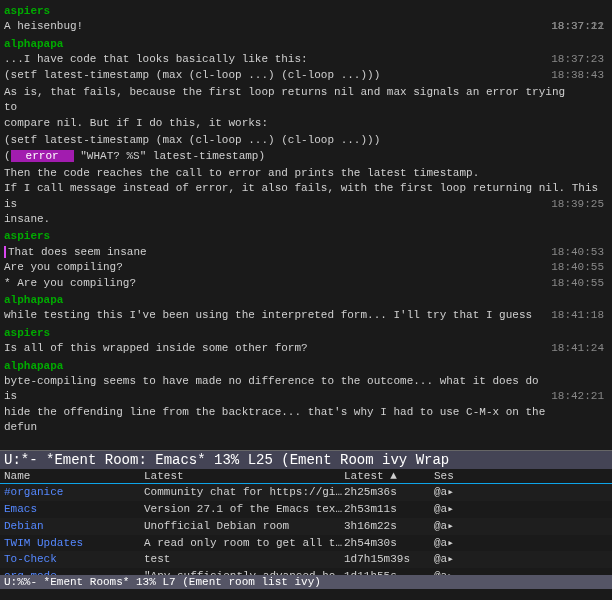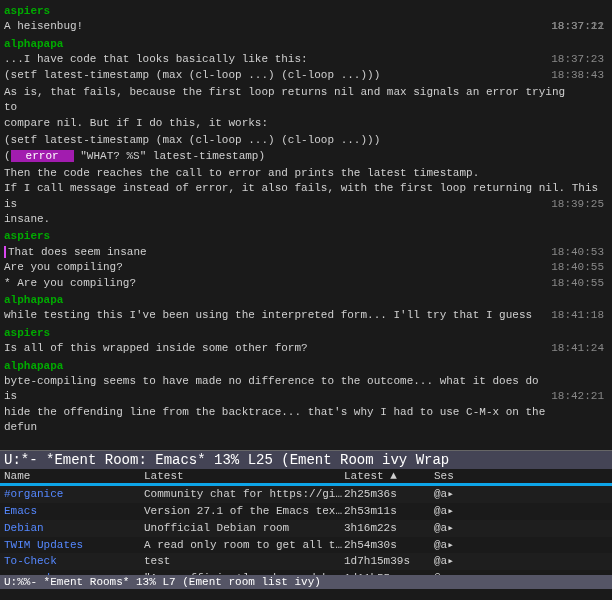--- a/index.html
+++ b/index.html
@@ -83,7 +83,7 @@
       background-color: #1a1a1a;
       color: #d0d0d0;
       padding: 1px 4px;
-      border-bottom: 3px solid #0ea5e9;
+      border-bottom: 1px solid #0ea5e9;
     }
 
     .col-name { width: 140px; min-width: 140px; }

